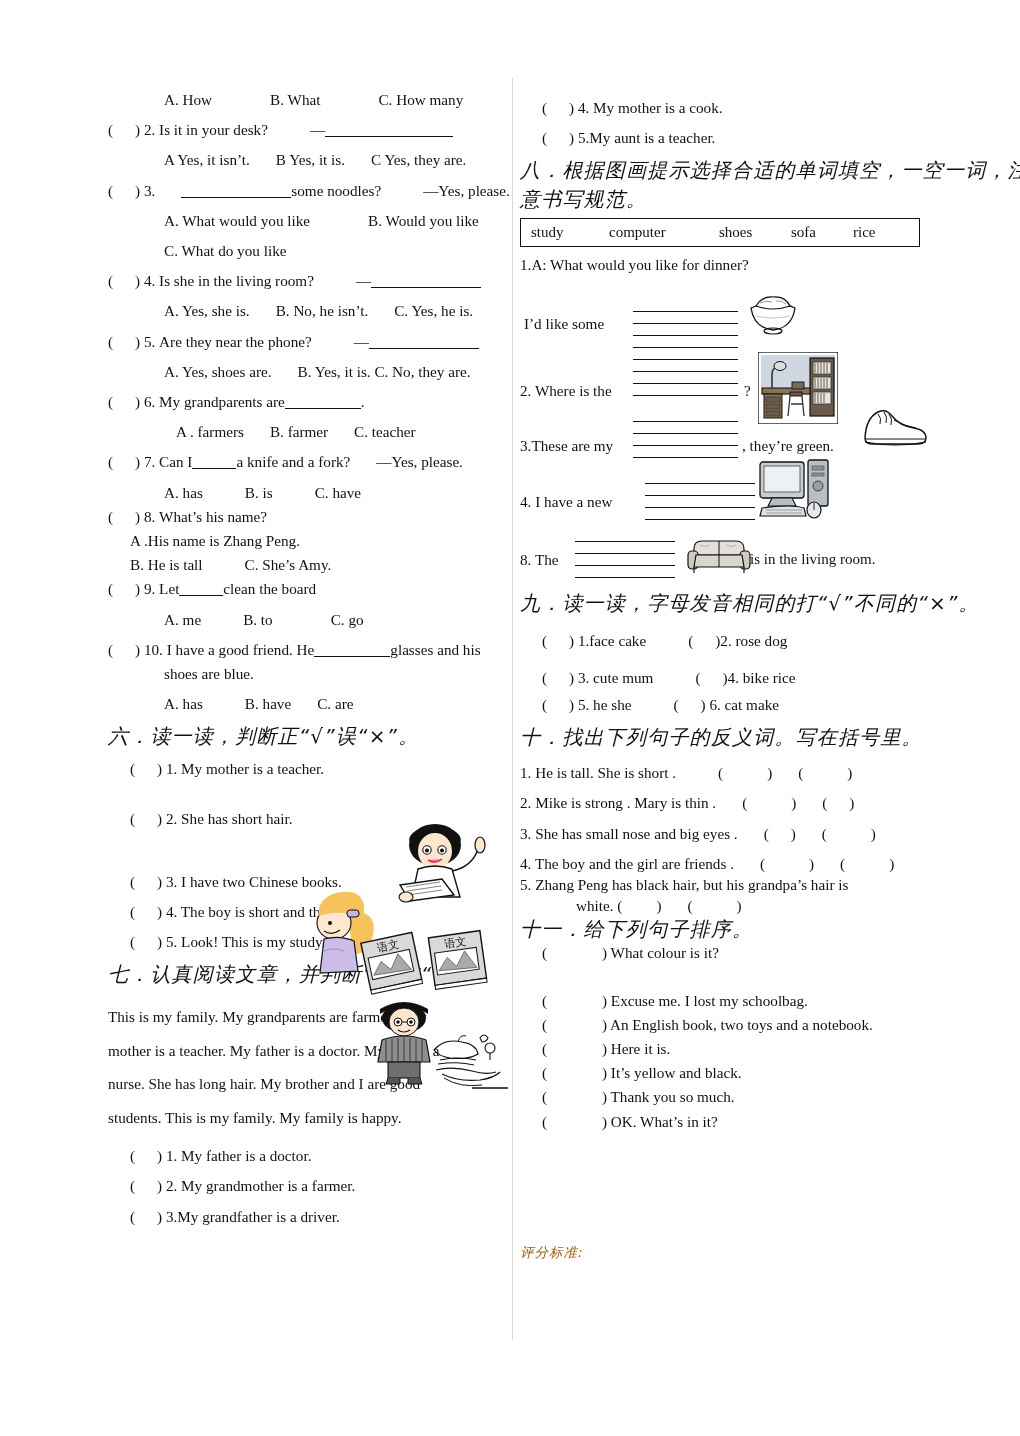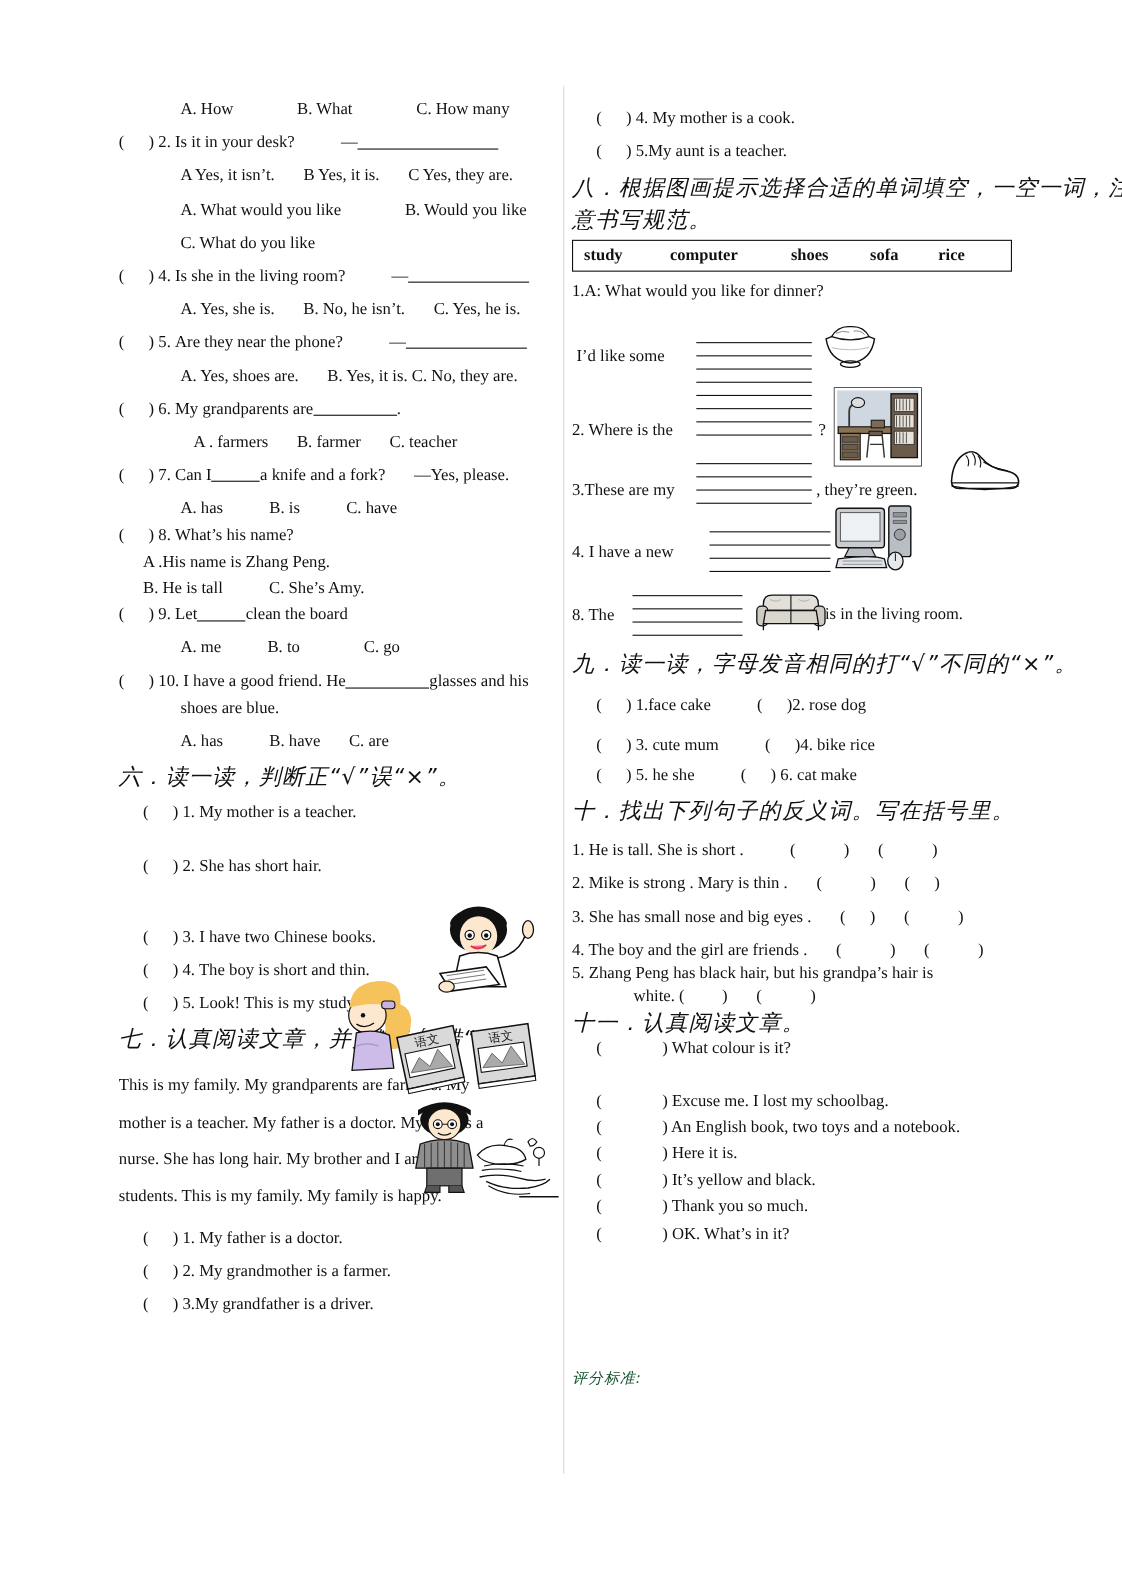--- a/index.html
+++ b/index.html
@@ -82,6 +82,9 @@
       <span>A Yes, it isn’t.</span><span class="sp1"></span><span>B Yes, it is.</span><span class="sp1"></span><span>C Yes, they are.</span>
     </div>
 
+    <div class="ln">
+      <span class="paren">(<span class="gap"></span></span><span>) 3.</span><span class="sp1"></span><span class="blank-lg"></span><span>some noodles?</span><span class="sp2"></span><span>—Yes, please.</span>
+    </div>
     <div class="ln indent2">
       <span>A. What would you like</span><span class="sp3"></span><span>B. Would you like</span>
     </div>

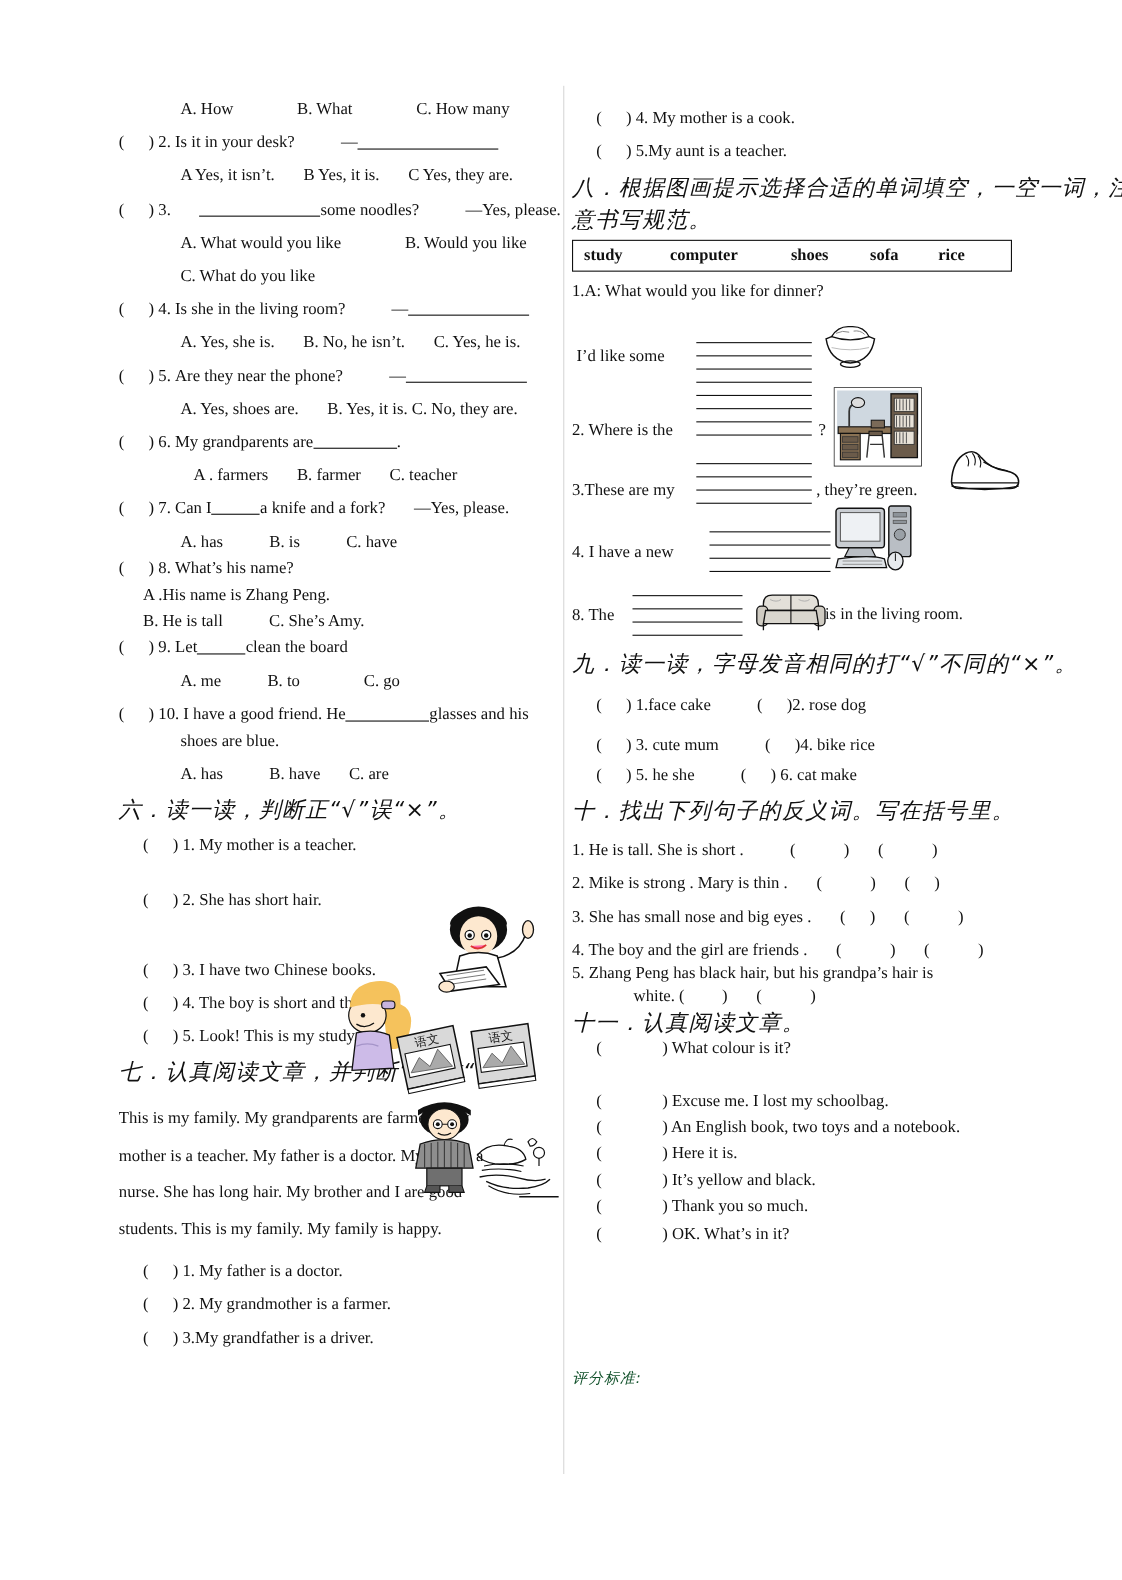--- a/index.html
+++ b/index.html
@@ -49,7 +49,7 @@
     border:1.3px solid #111; padding:5px 10px; margin:6px 0 10px 0;
     font-size:15px; display:flex; gap:0;
   }
-  .wordbox span{ display:inline-block;font-weight:bold; }
+  .wordbox span{ display:inline-block; }
   .wb1{width:78px}.wb2{width:110px}.wb3{width:72px}.wb4{width:62px}.wb5{width:50px}
   .rules { position:absolute; }
   .rules i{ display:block; width:100%; height:0; border-top:1.4px solid #111; }

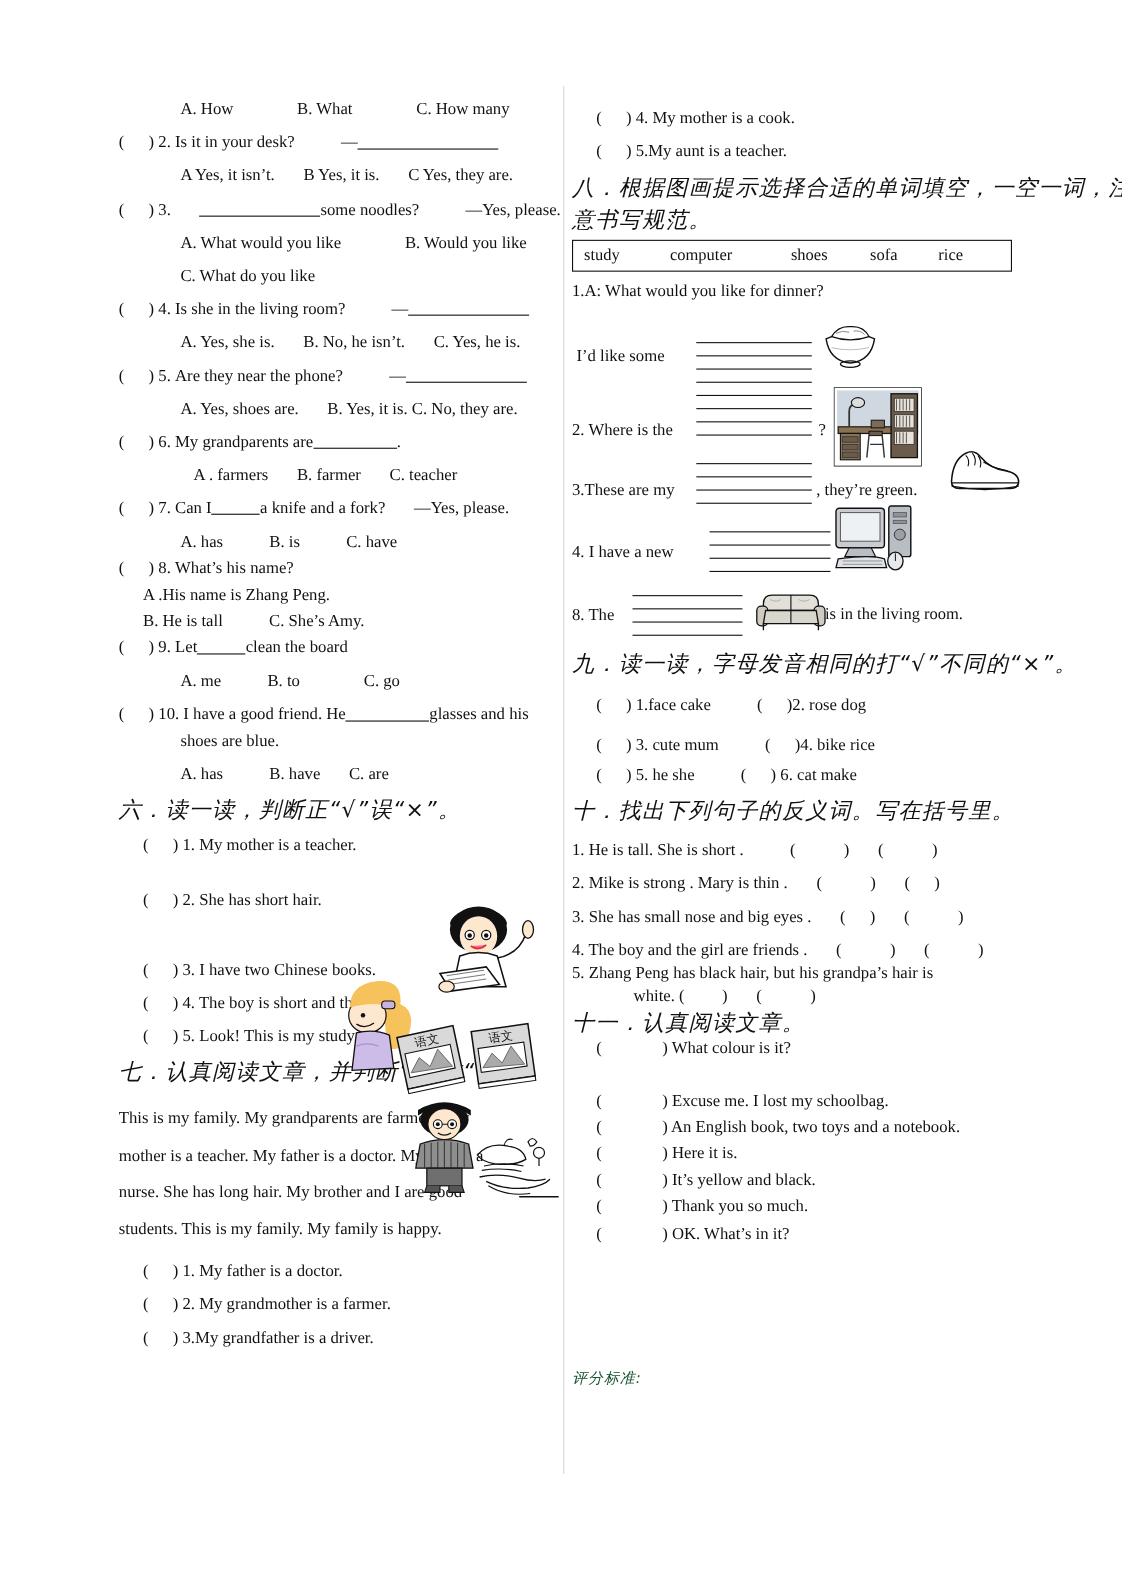--- a/index.html
+++ b/index.html
@@ -367,7 +367,7 @@
       <span>white. (</span><span class="gap" style="display:inline-block;width:34px"></span>)<span class="sp1"></span><span class="paren">(<span class="gap"></span><span class="gap"></span>)</span>
     </div>
 
-    <div class="ln cn-head tight">十一．认真阅读文章。</div>
+    <div class="ln cn-head tight">十一．给下列句子排序。</div>
 
     <div class="ln indent1 ord tight2" style="margin-bottom:32px">
       <span class="paren">(<span class="gap"></span><span class="gap"></span></span><span>) What colour is it?</span>

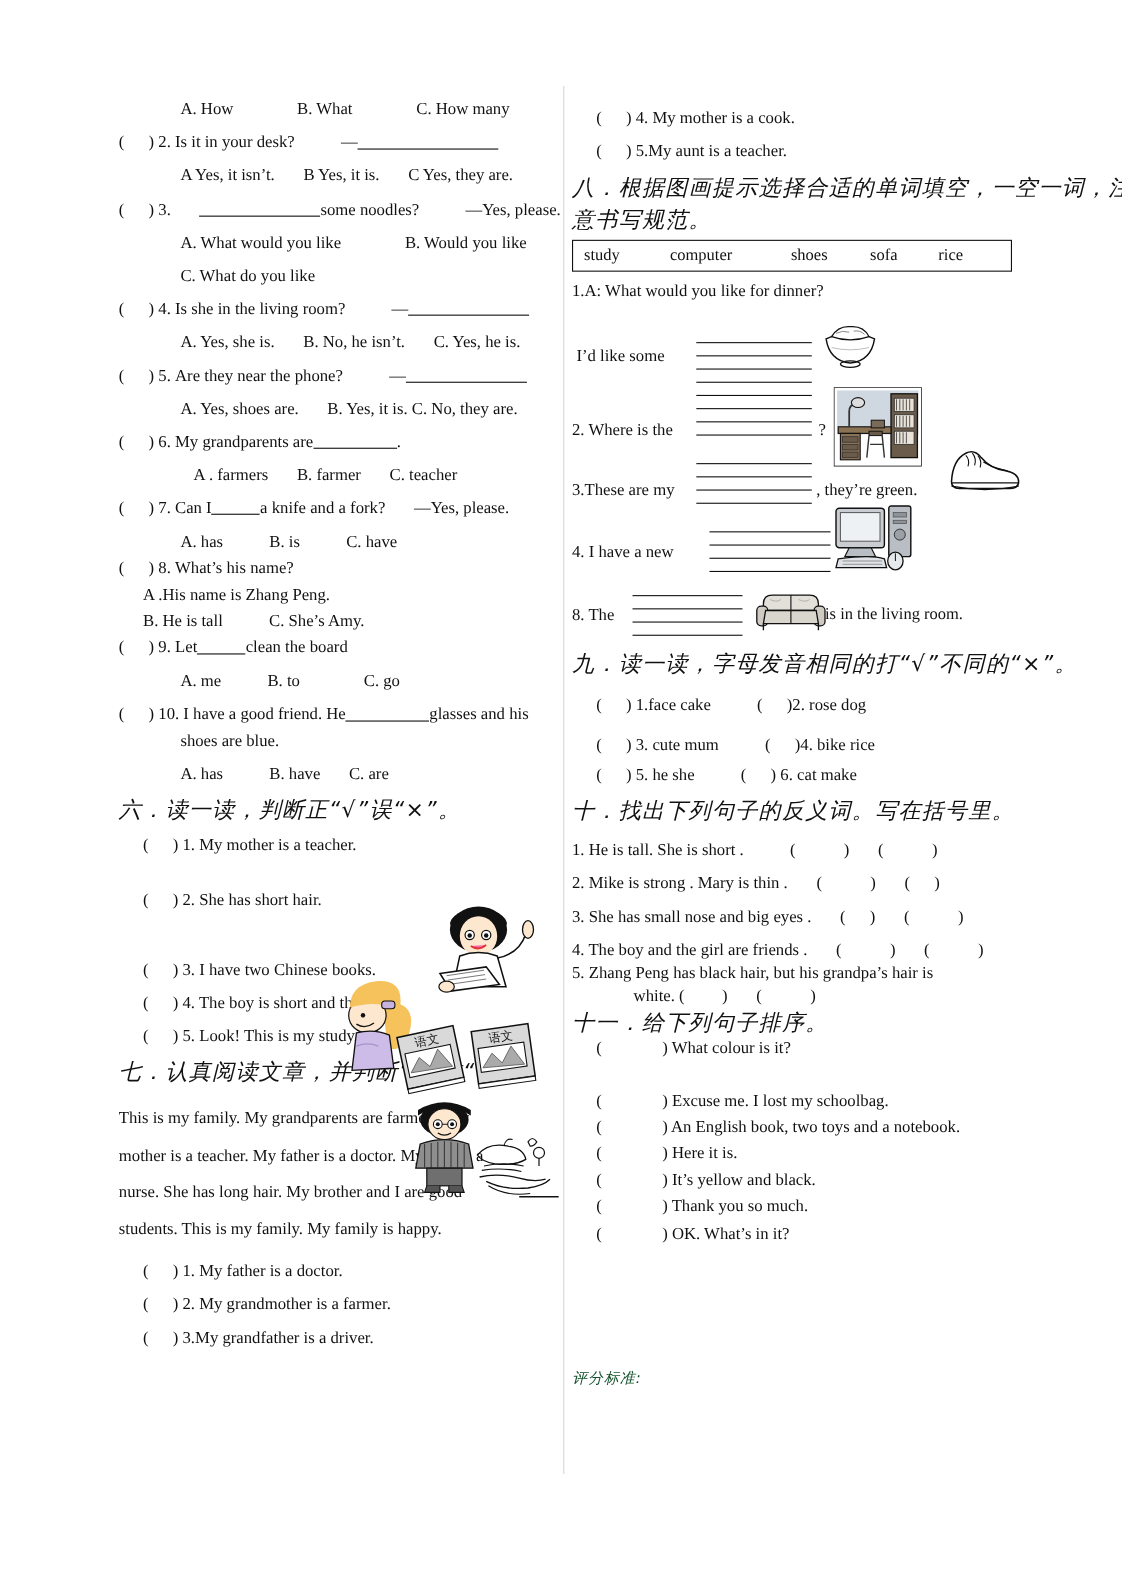--- a/index.html
+++ b/index.html
@@ -58,7 +58,7 @@
   
   .ord .paren{ display:inline-block; width:60px; }
 
-  .footer-cn{ position:absolute; left:520px; top:1244px; font-family:"DejaVu Sans", sans-serif; font-size:13.5px; font-style:italic; letter-spacing:1px; color:#14532d;}
+  .footer-cn{ position:absolute; left:520px; top:1244px; font-family:"DejaVu Sans", sans-serif; font-size:13.5px; font-style:italic; letter-spacing:1px; color:#a16207;}
 
   .imgwrap{ position:absolute; }
 </style>

